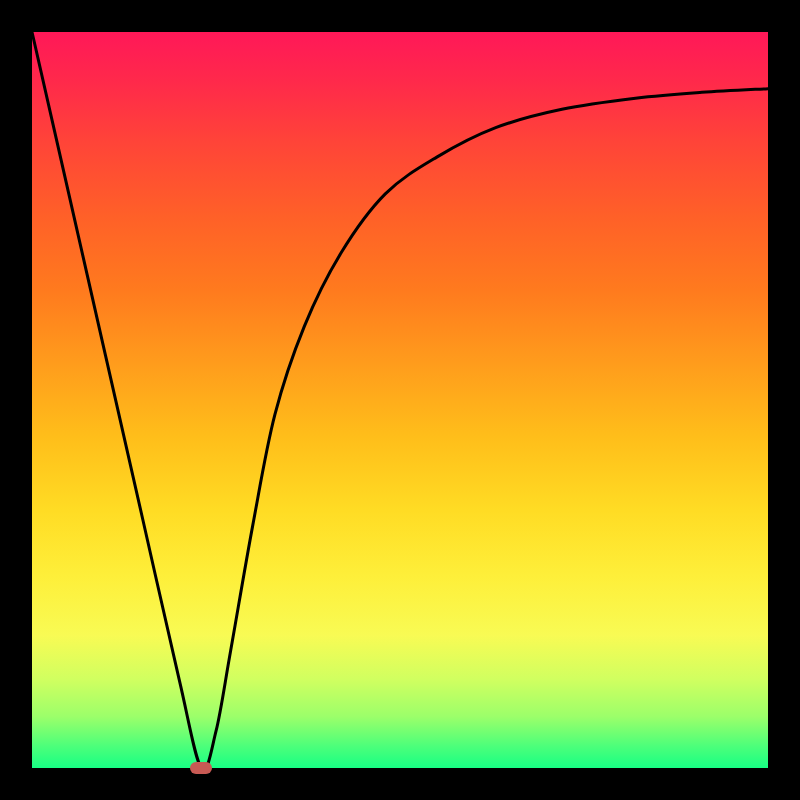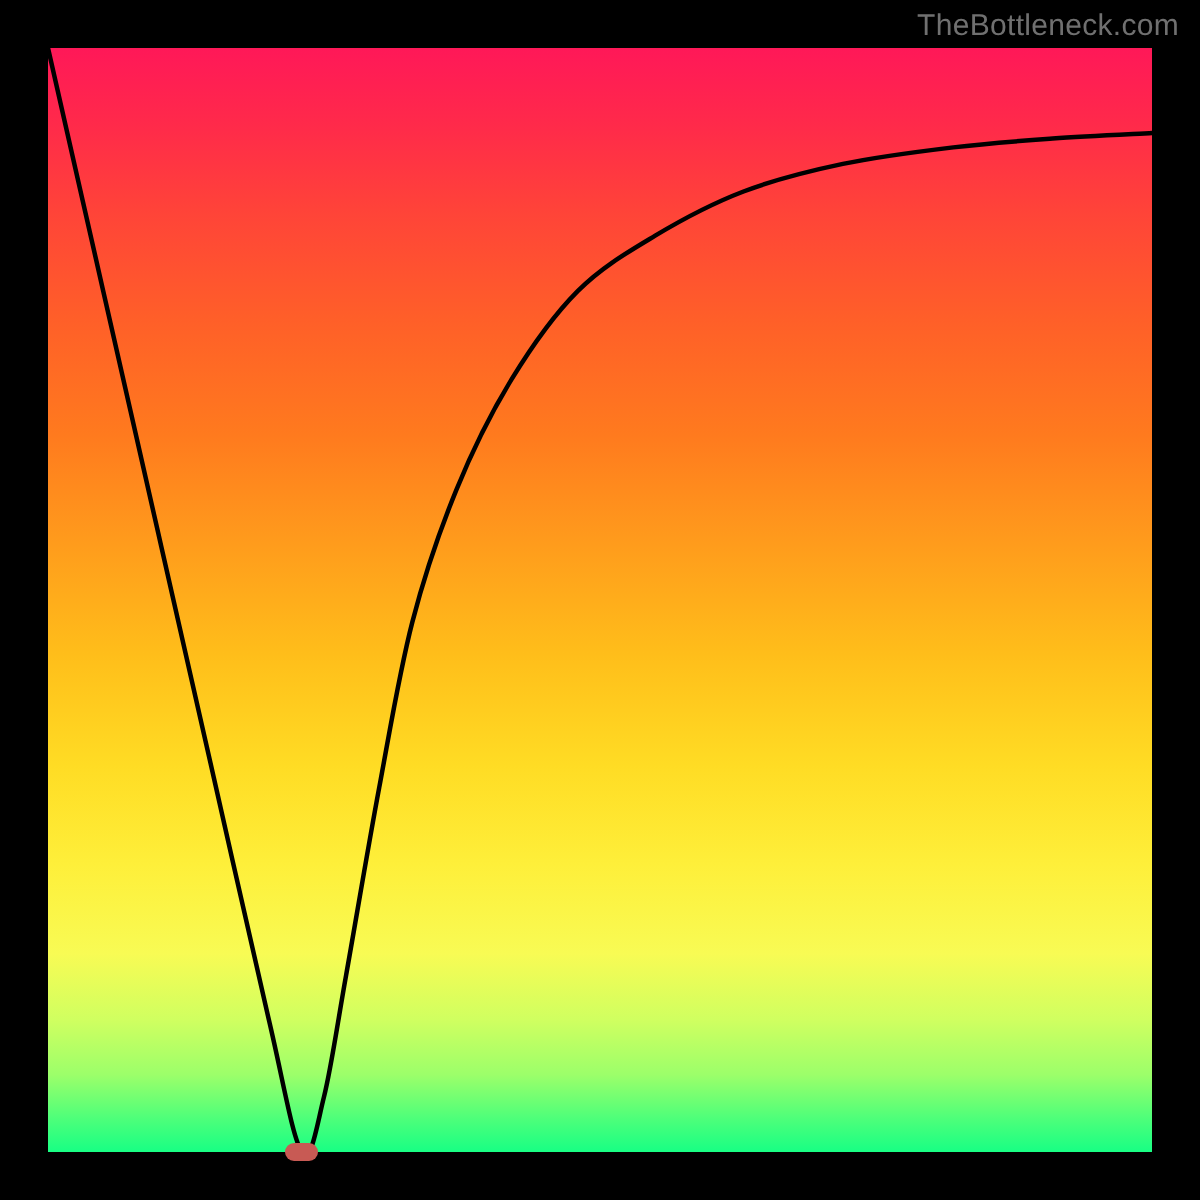--- a/index.html
+++ b/index.html
@@ -77,7 +77,6 @@
     </svg>
     <div class="marker" style="left: 169.28px; top: 736px; background: rgb(200, 90, 84);"></div>
   </div>
-  <div class="watermark">TheBottleneck.com</div>
 </div>
 
 </body></html>

